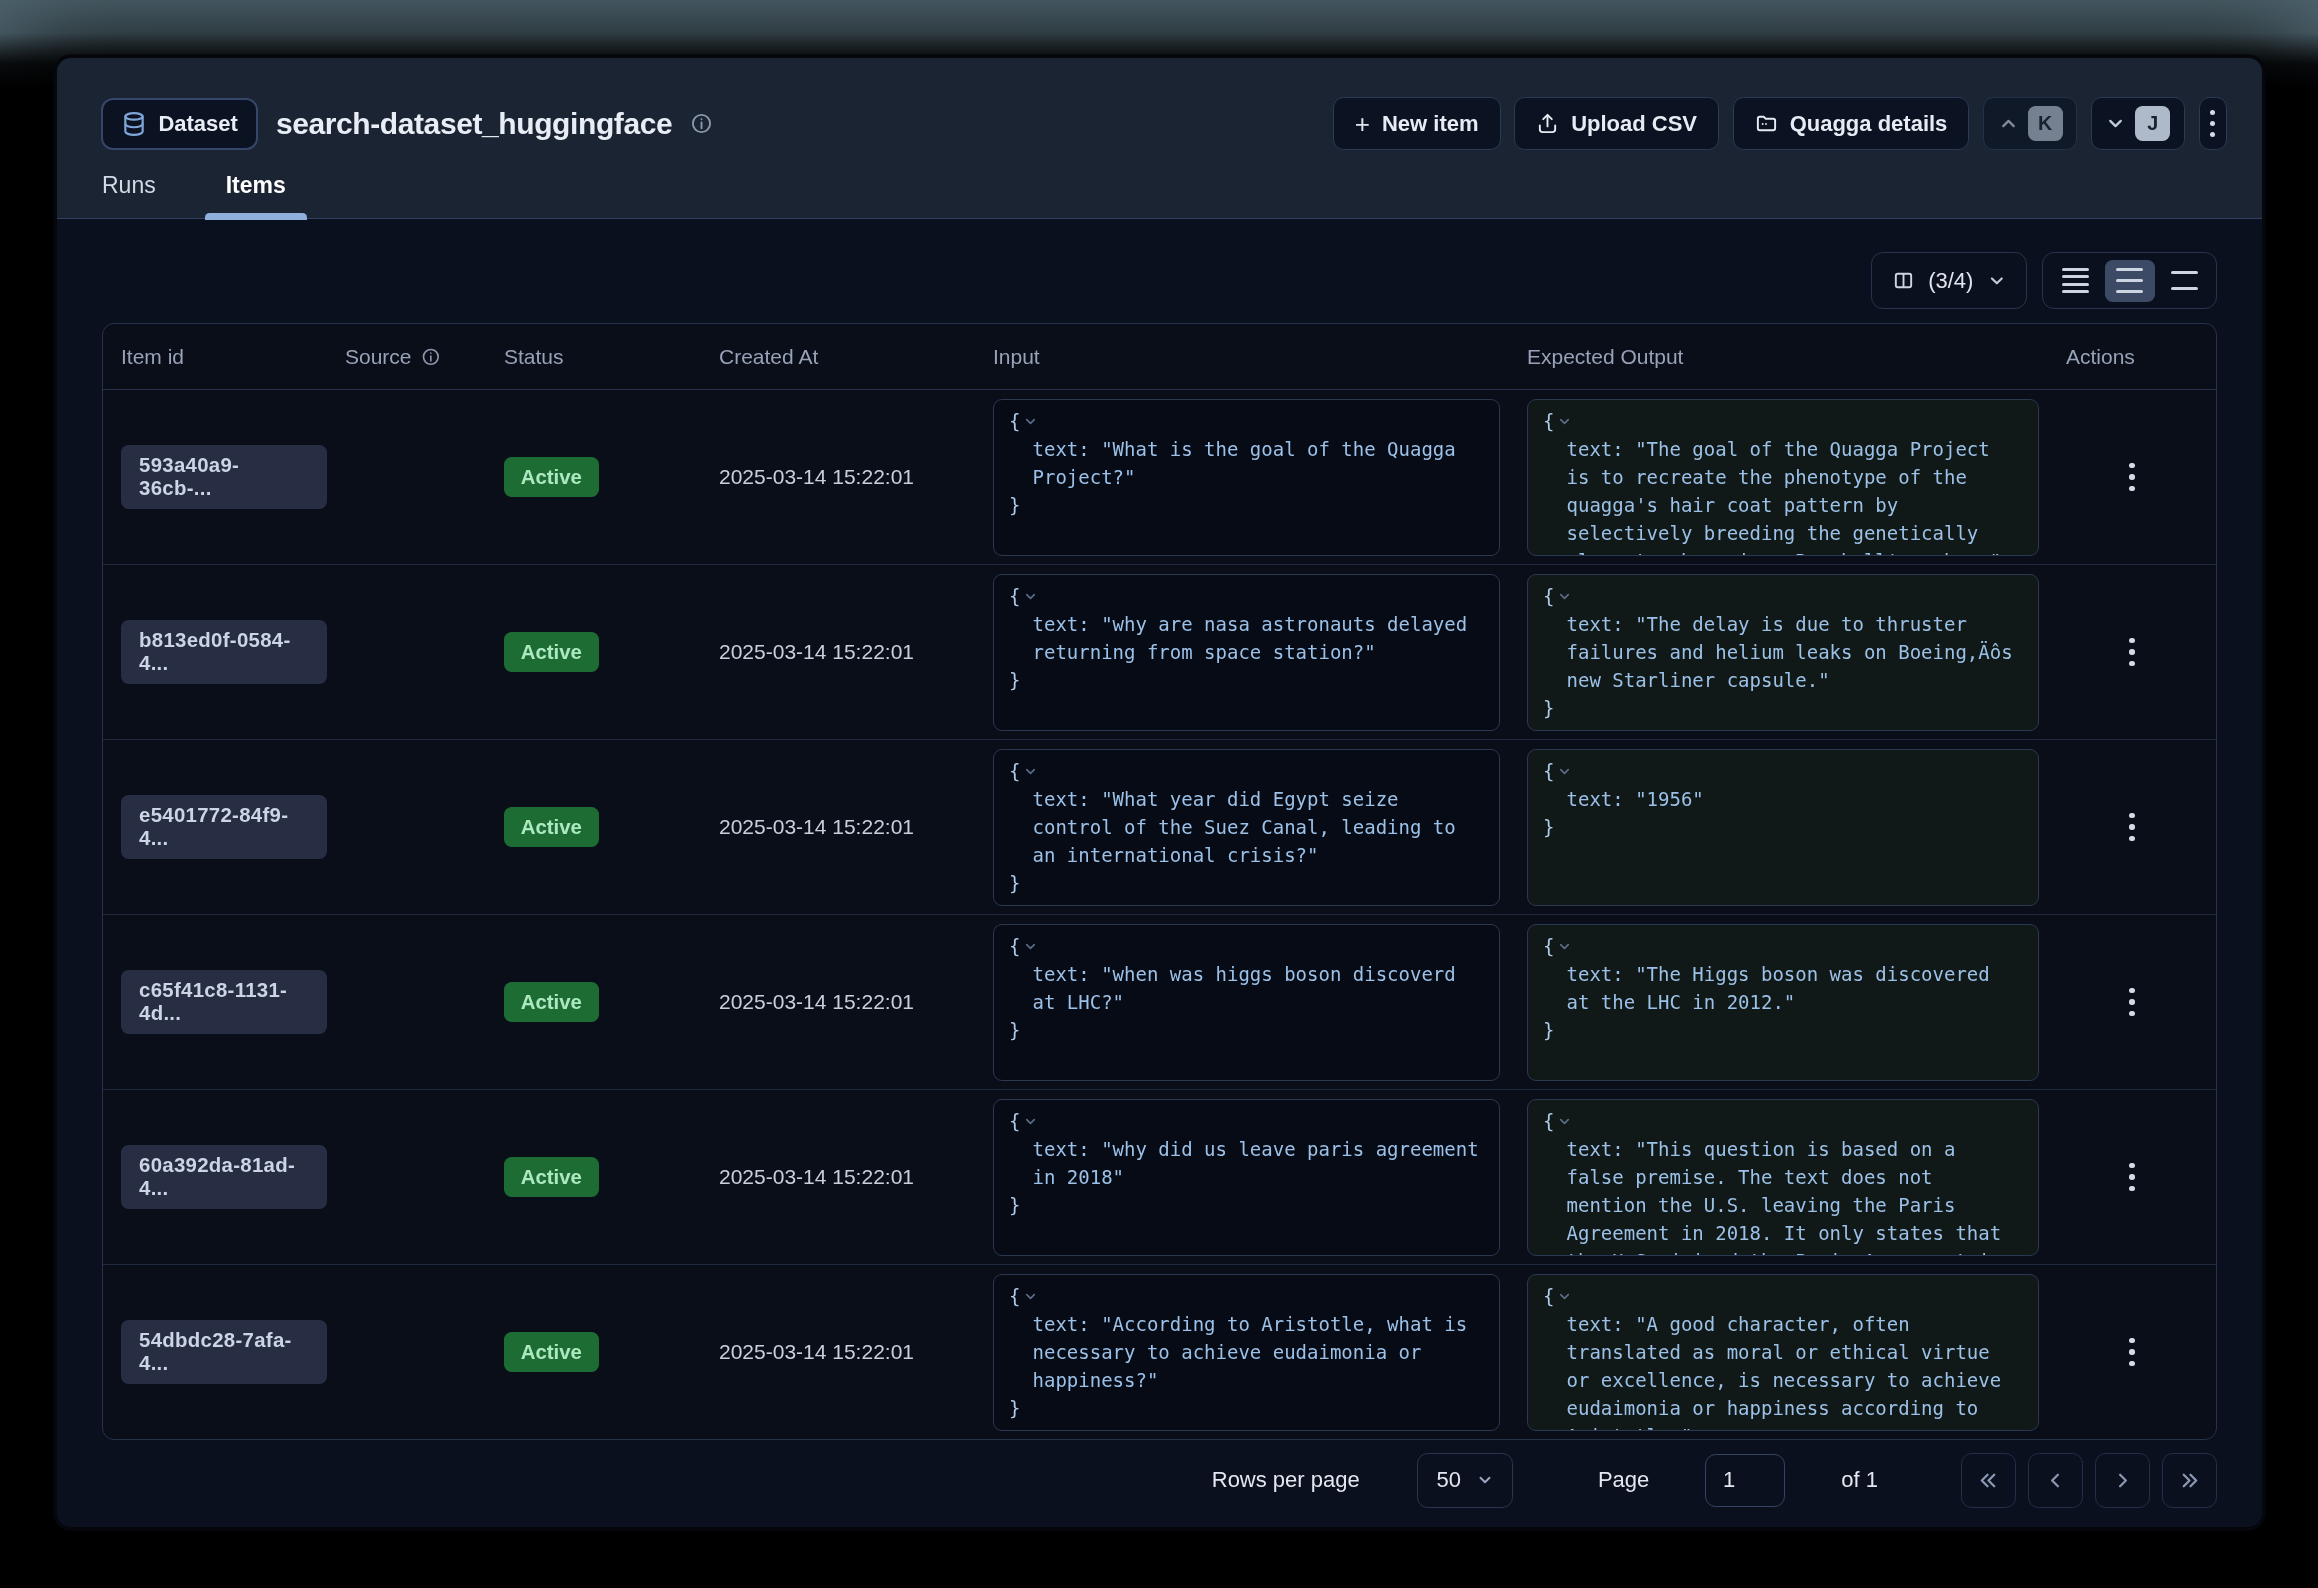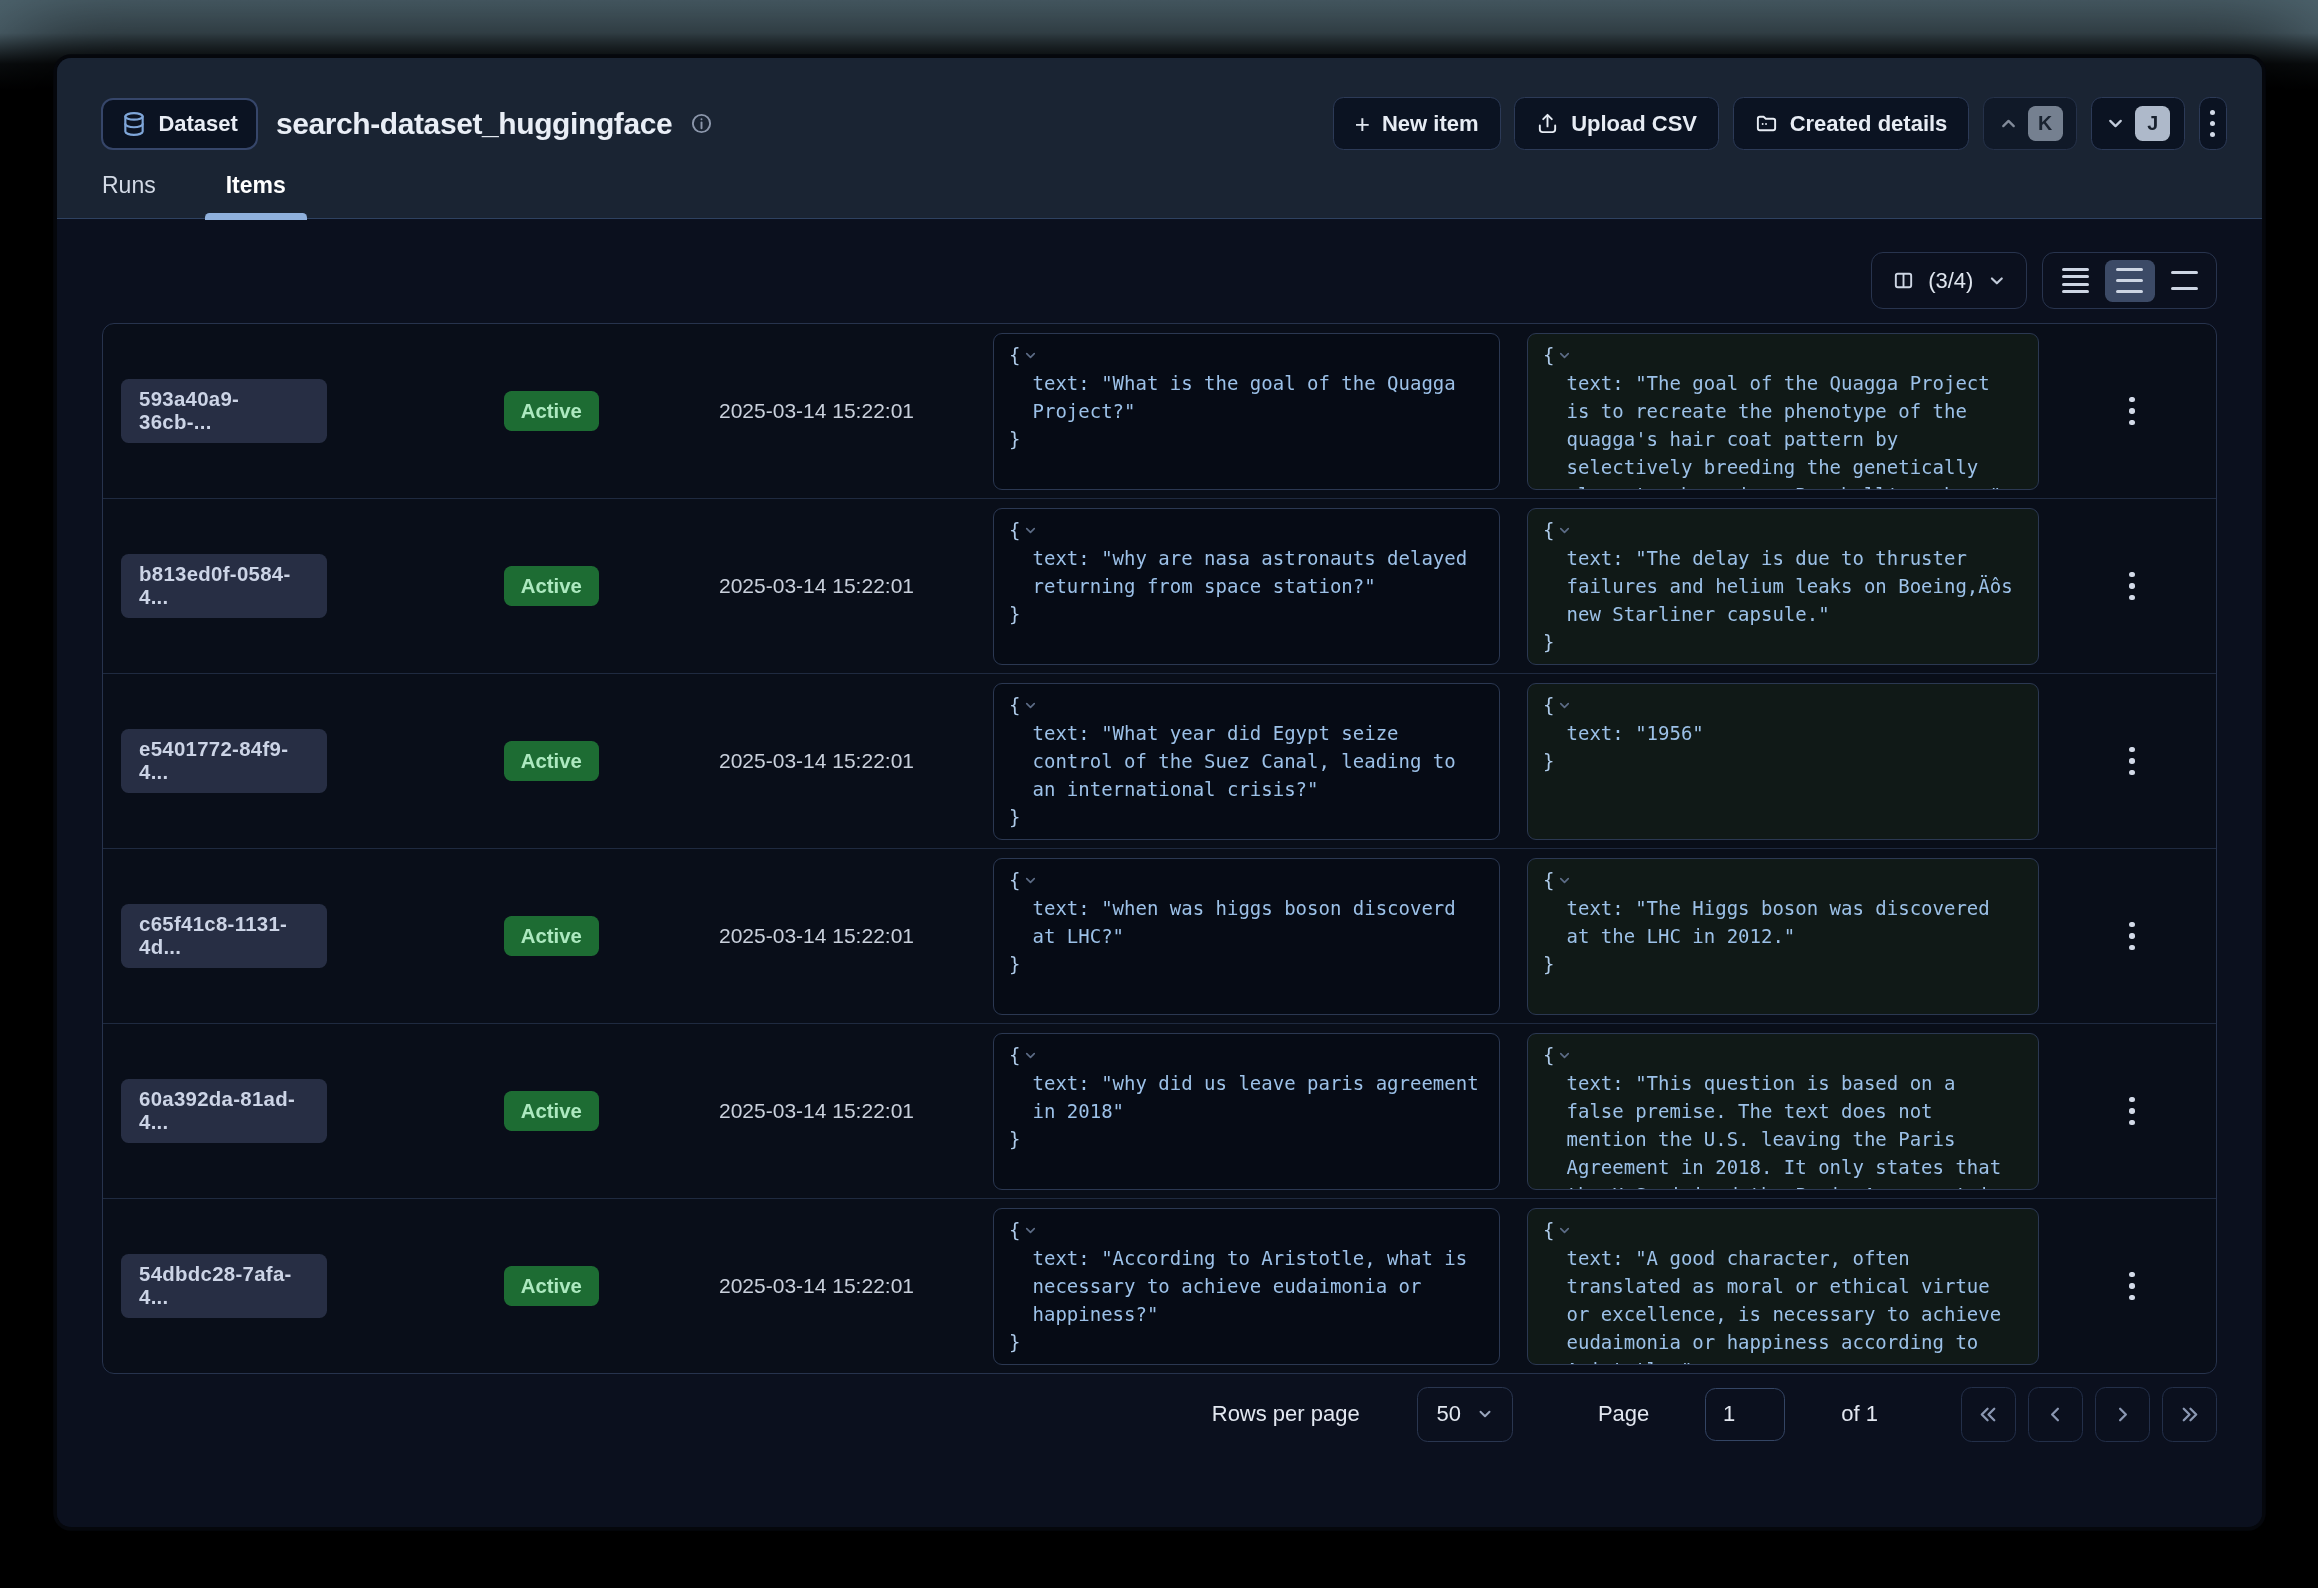--- a/index.html
+++ b/index.html
@@ -136,7 +136,7 @@
               <path d="M8 12.5h.01M11.5 12.5h.01"></path>
             </svg>
           </span>
-          <span>Created details</span>
+          <span>Quagga details</span>
         </div>
         <div class="btn key-btn dim">
           <span>

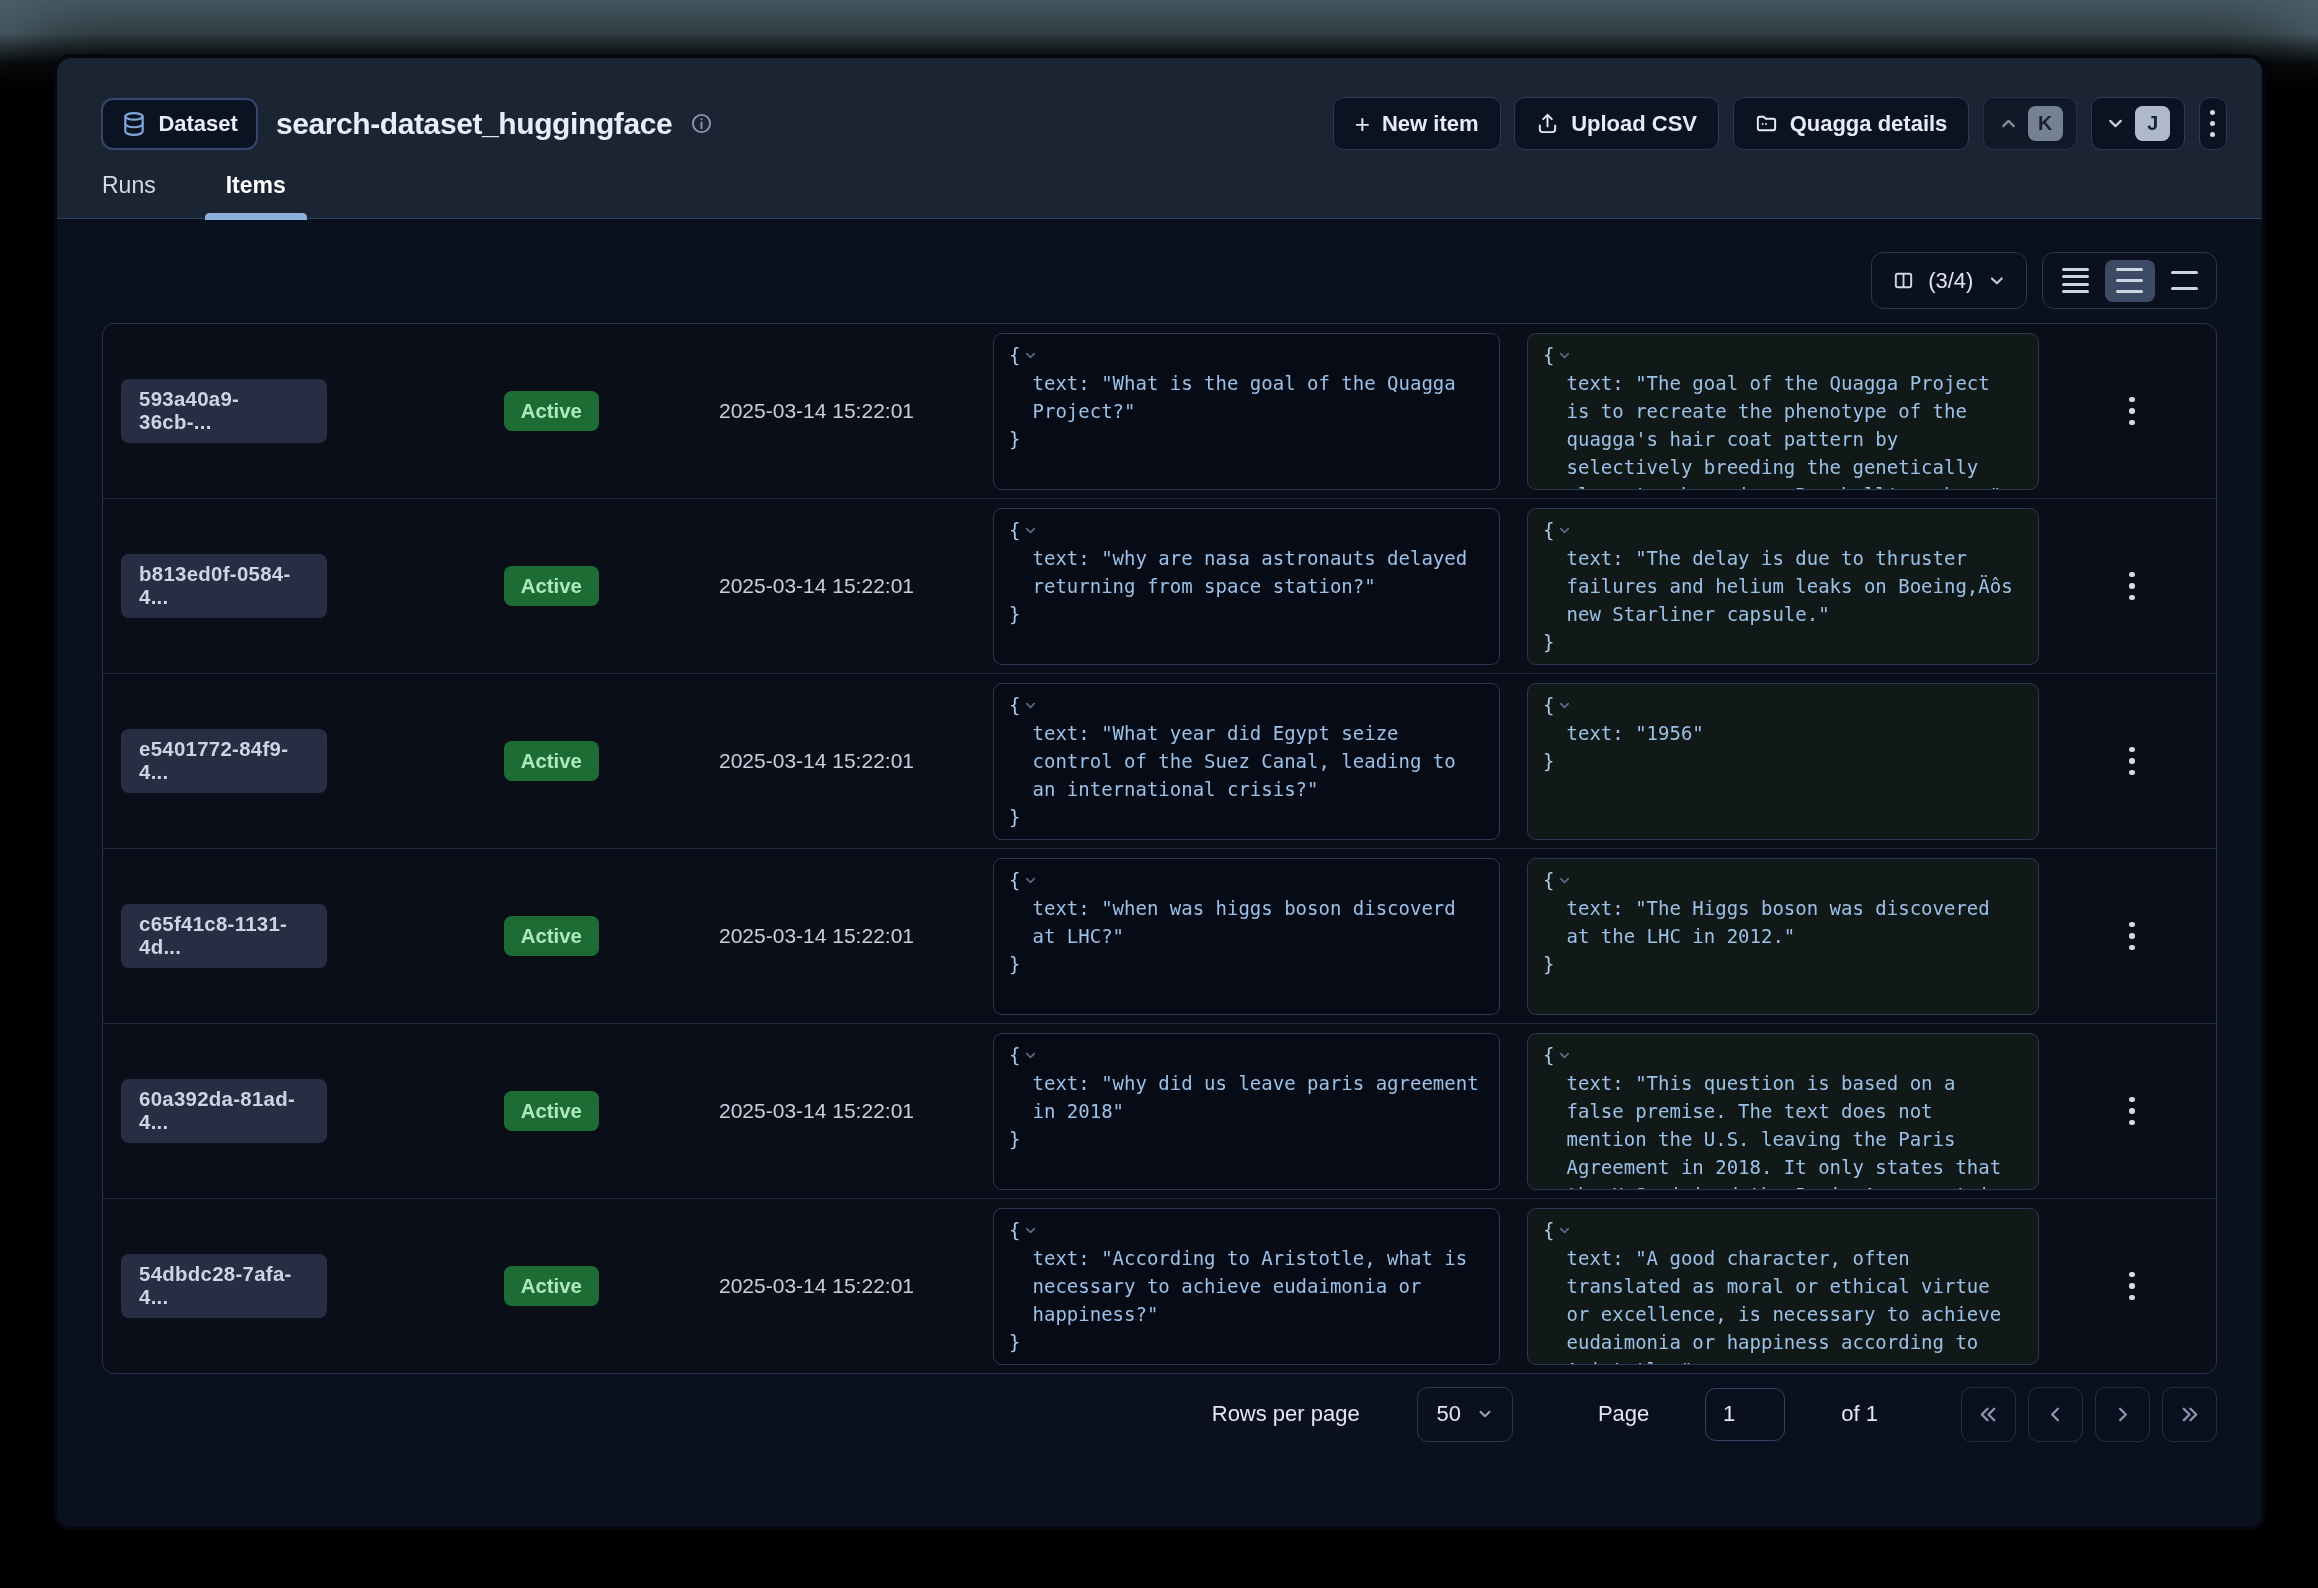--- a/index.html
+++ b/index.html
@@ -206,6 +206,24 @@
     </div>
 
     <div class="table-card">
+      <div class="thead">
+        <div>Item id</div>
+        <div>
+          <span>Source</span>
+          <span>
+            <svg width="19.7" height="19.7" viewBox="0 0 24 24" fill="none" stroke="#8b96ab" stroke-width="2" stroke-linecap="round">
+              <circle cx="12" cy="12" r="9"></circle>
+                <path d="M12 11v6"></path>
+                <path d="M12 7.5h.01"></path>
+            </svg>
+          </span>
+        </div>
+        <div>Status</div>
+        <div>Created At</div>
+        <div>Input</div>
+        <div>Expected Output</div>
+        <div>Actions</div>
+      </div>
       <div>
   <div class="trow">
     <div class="cell">

